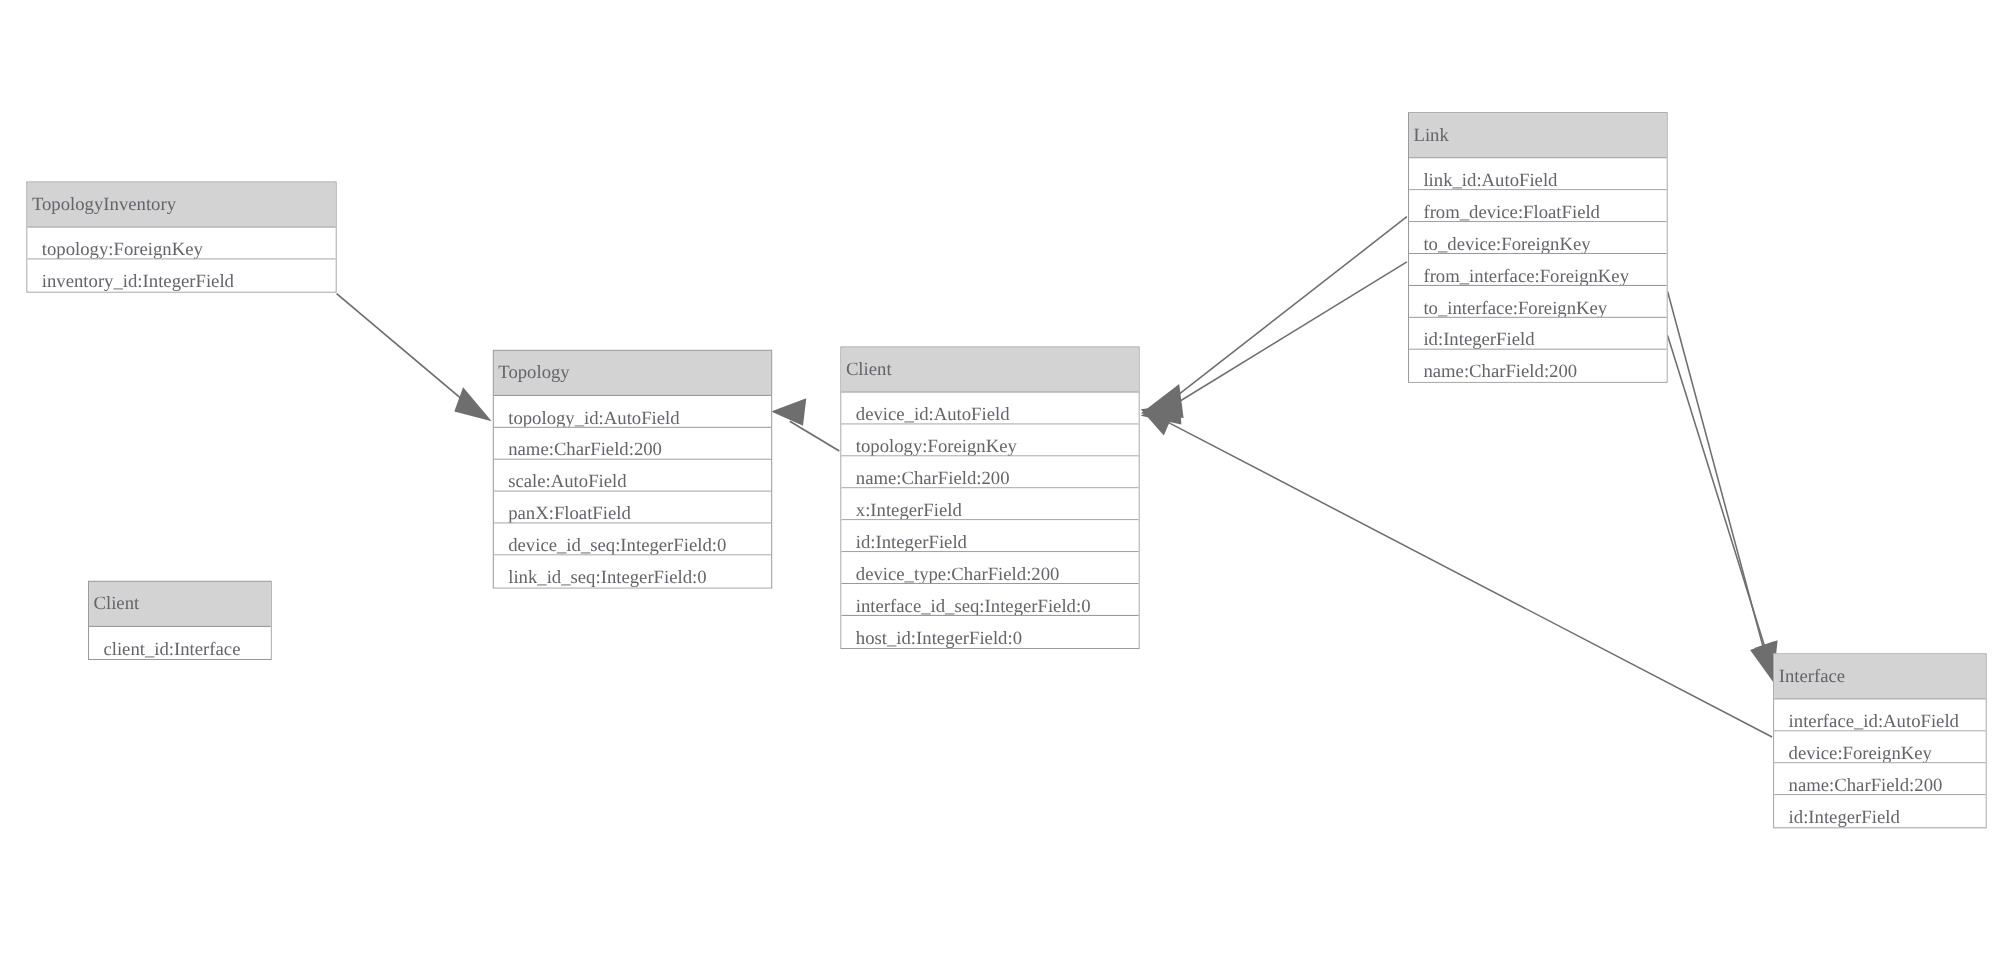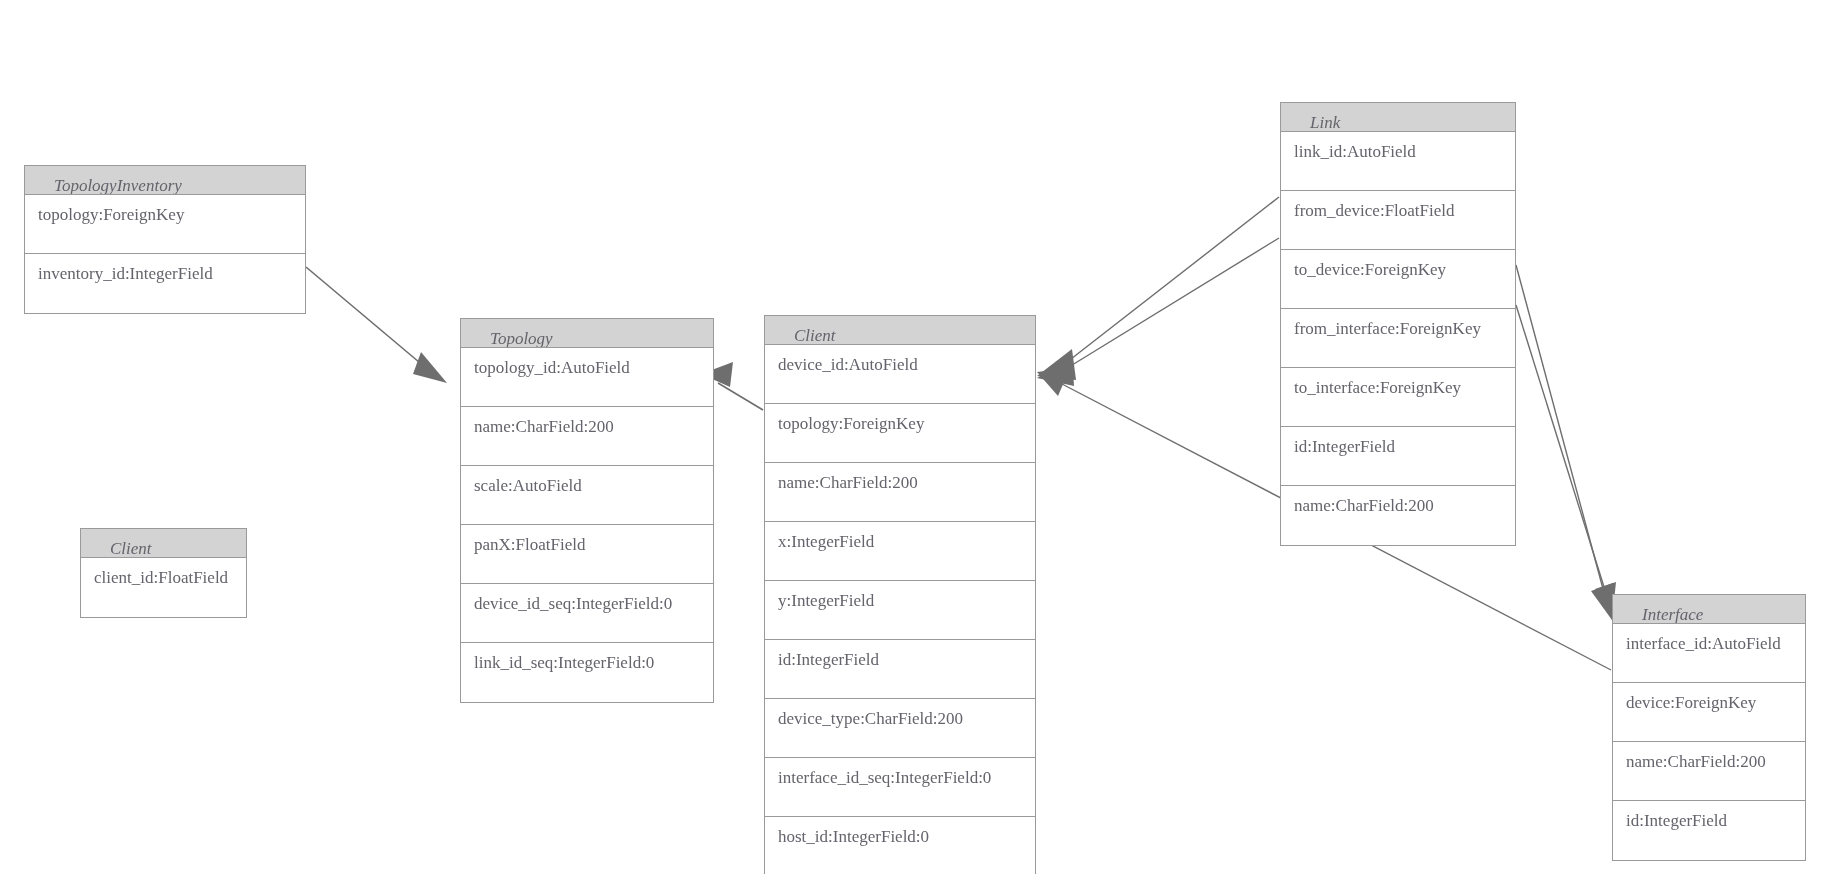--- a/index.html
+++ b/index.html
@@ -42,11 +42,10 @@
     color: #65636b;
     font-size: 17px;
     line-height: 40px;
-    height: 29px;
-    padding: 0 0 0 29px;
+    height: 41px;
+    padding: 0 0 0 4px;
     white-space: nowrap;
     overflow: hidden;
-    font-style: italic;
   }
   .entity-field {
     box-sizing: border-box;

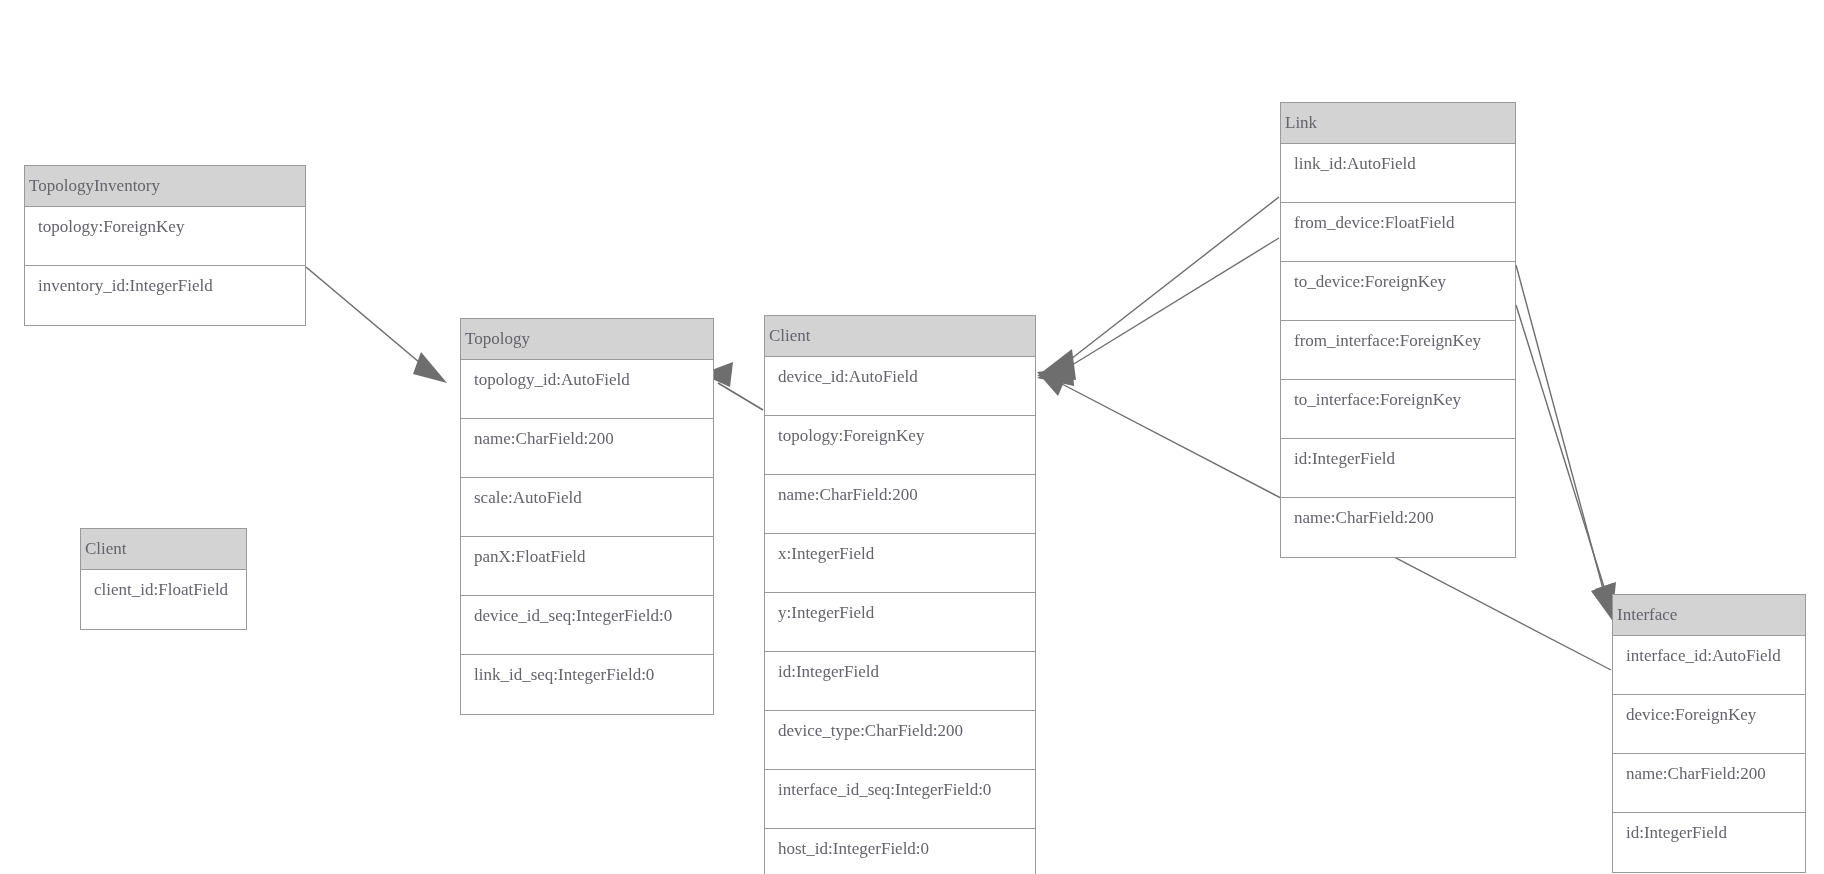--- a/index.html
+++ b/index.html
@@ -49,7 +49,7 @@
   }
   .entity-field {
     box-sizing: border-box;
-    height: 59px;
+    height: 29px;
     line-height: 40px;
     border-bottom: 1px solid #9a9a9a;
     color: #65636b;

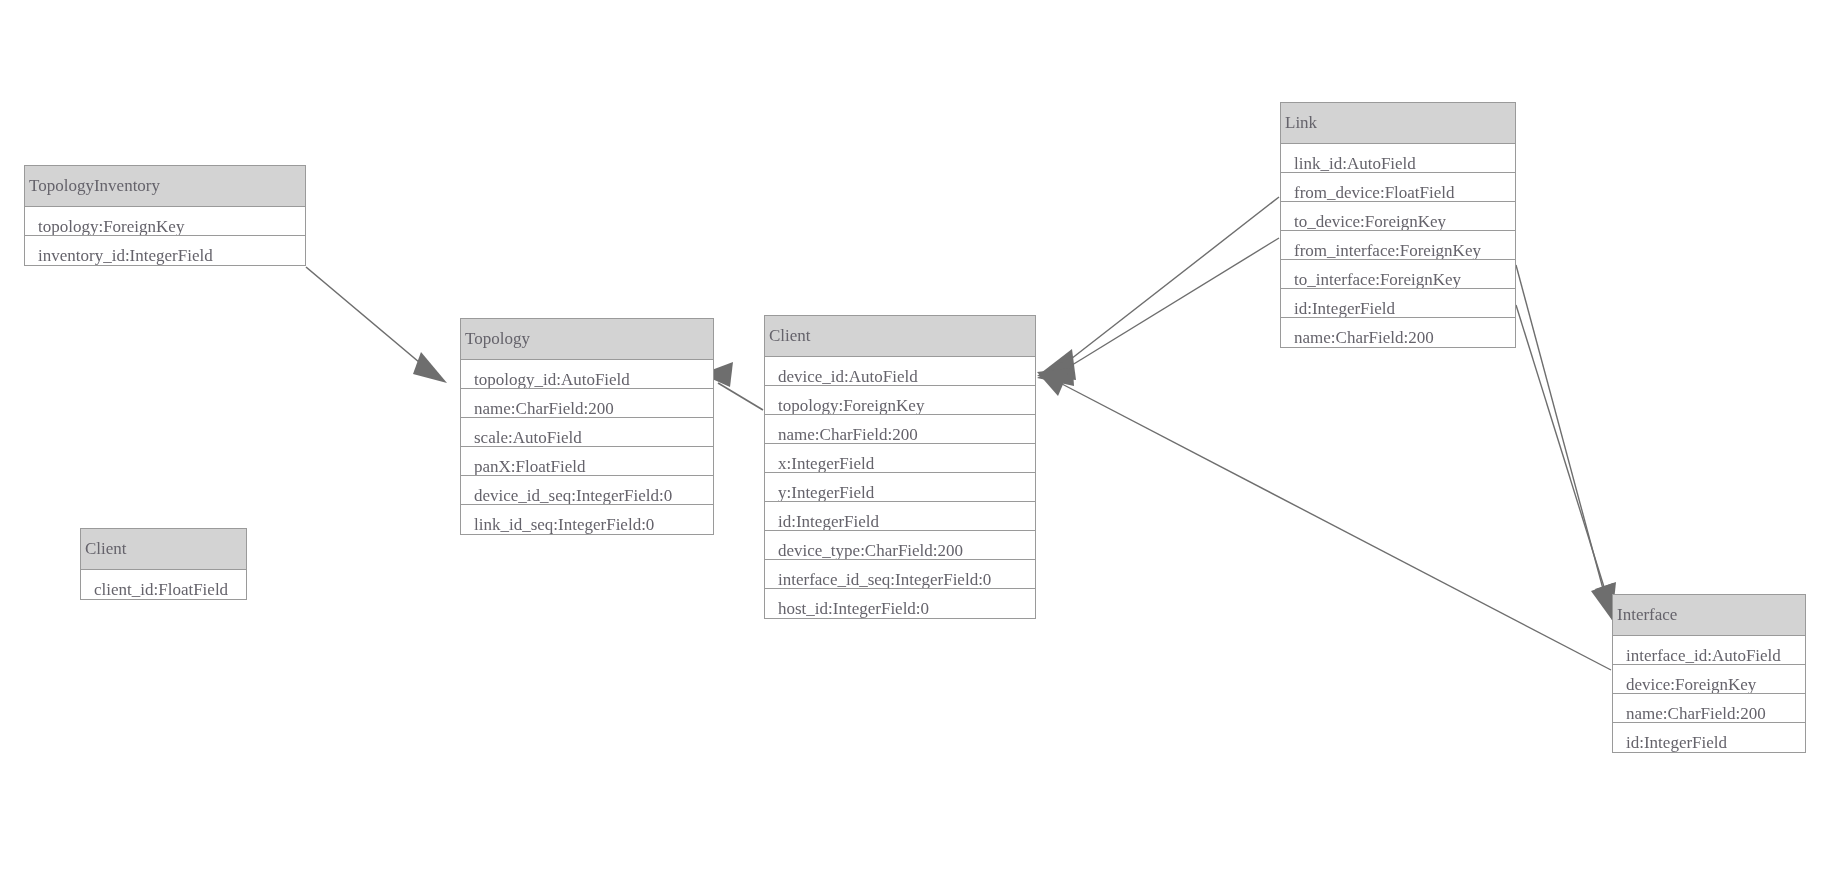--- a/index.html
+++ b/index.html
@@ -117,7 +117,7 @@
     <div class="entity-field">client_id:FloatField</div>
   </div>
 
-  <div class="entity" style="left:448px; top:318px; width:254px;margin-left:12px;">
+  <div class="entity" style="left:448px; top:318px; width:254px;">
     <div class="entity-header">Topology</div>
     <div class="entity-field">topology_id:AutoField</div>
     <div class="entity-field">name:CharField:200</div>

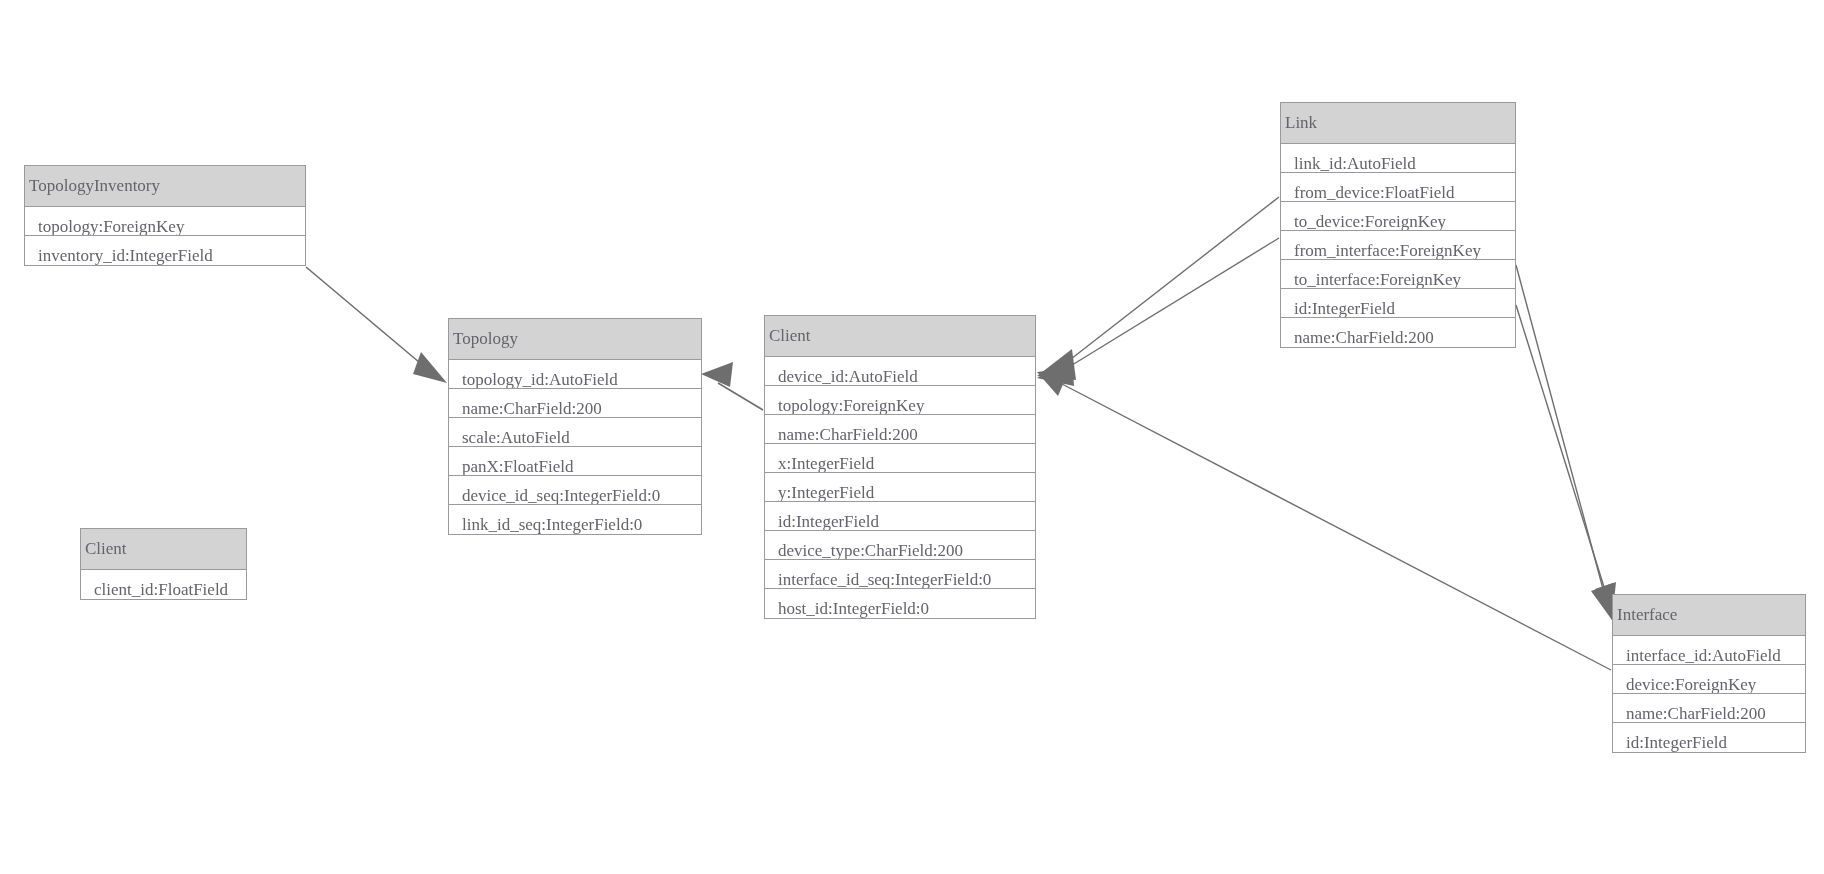--- a/index.html
+++ b/index.html
@@ -133,7 +133,6 @@
     <div class="entity-field">topology:ForeignKey</div>
     <div class="entity-field">name:CharField:200</div>
     <div class="entity-field">x:IntegerField</div>
-    <div class="entity-field">y:IntegerField</div>
     <div class="entity-field">id:IntegerField</div>
     <div class="entity-field">device_type:CharField:200</div>
     <div class="entity-field">interface_id_seq:IntegerField:0</div>

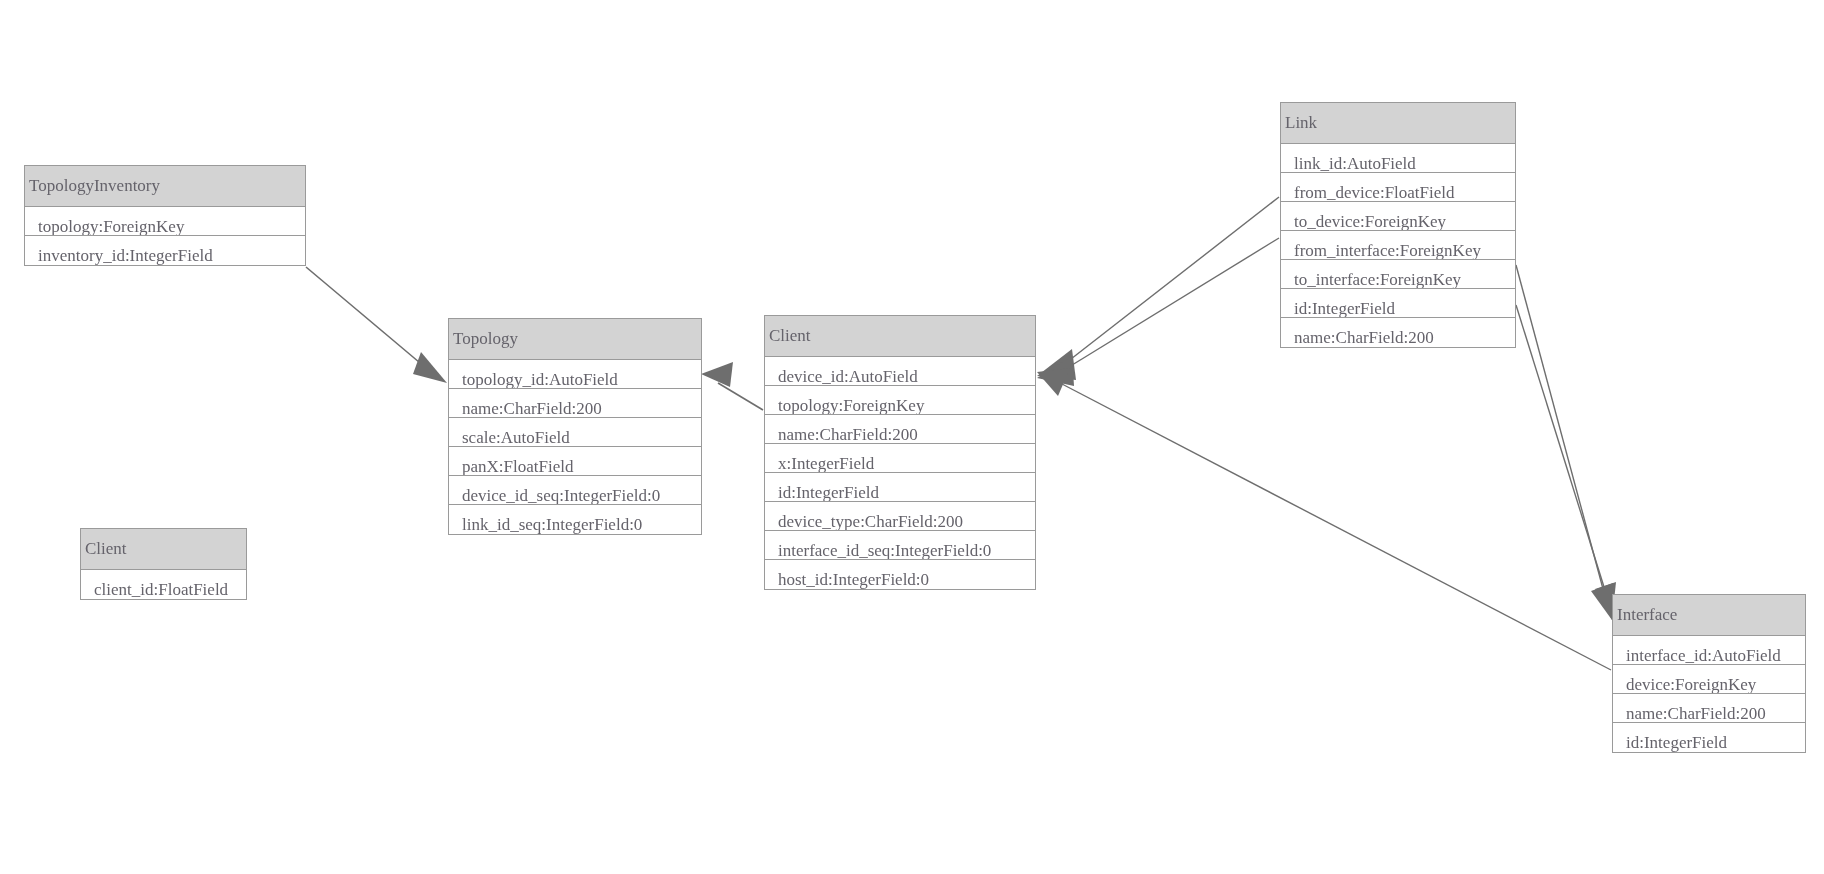--- a/index.html
+++ b/index.html
@@ -114,7 +114,7 @@
 
   <div class="entity" style="left:80px; top:528px; width:167px;">
     <div class="entity-header">Client</div>
-    <div class="entity-field">client_id:FloatField</div>
+    <div class="entity-field">client_id:Interface</div>
   </div>
 
   <div class="entity" style="left:448px; top:318px; width:254px;">

